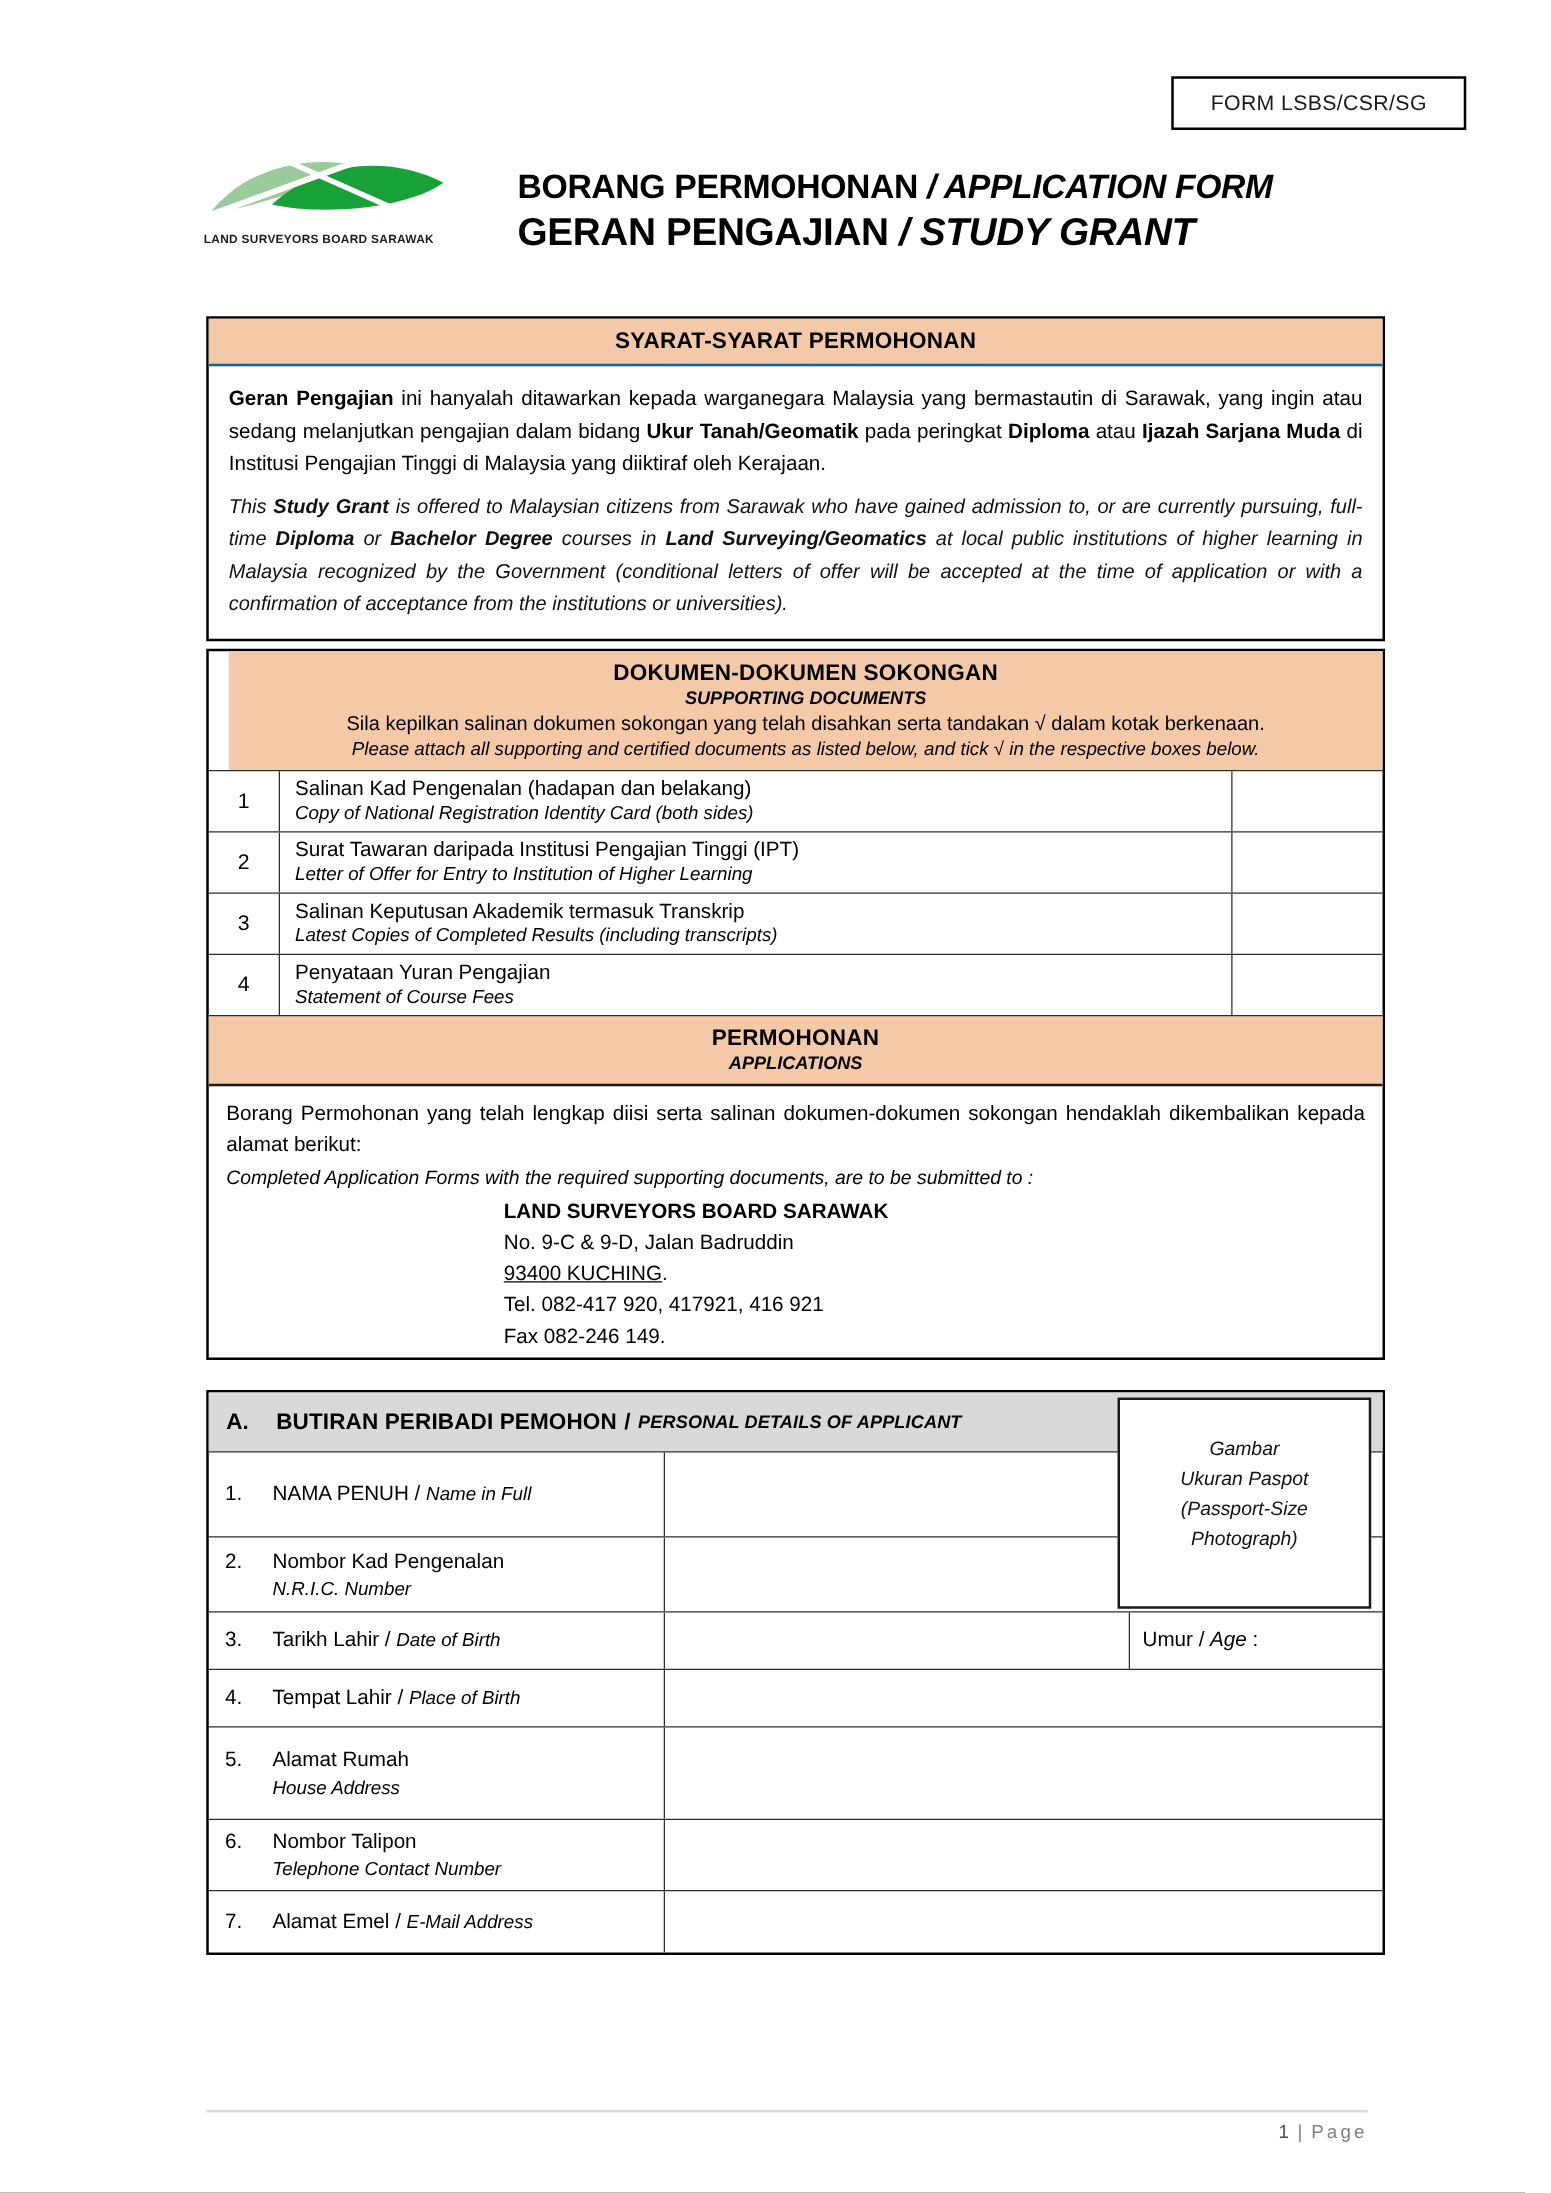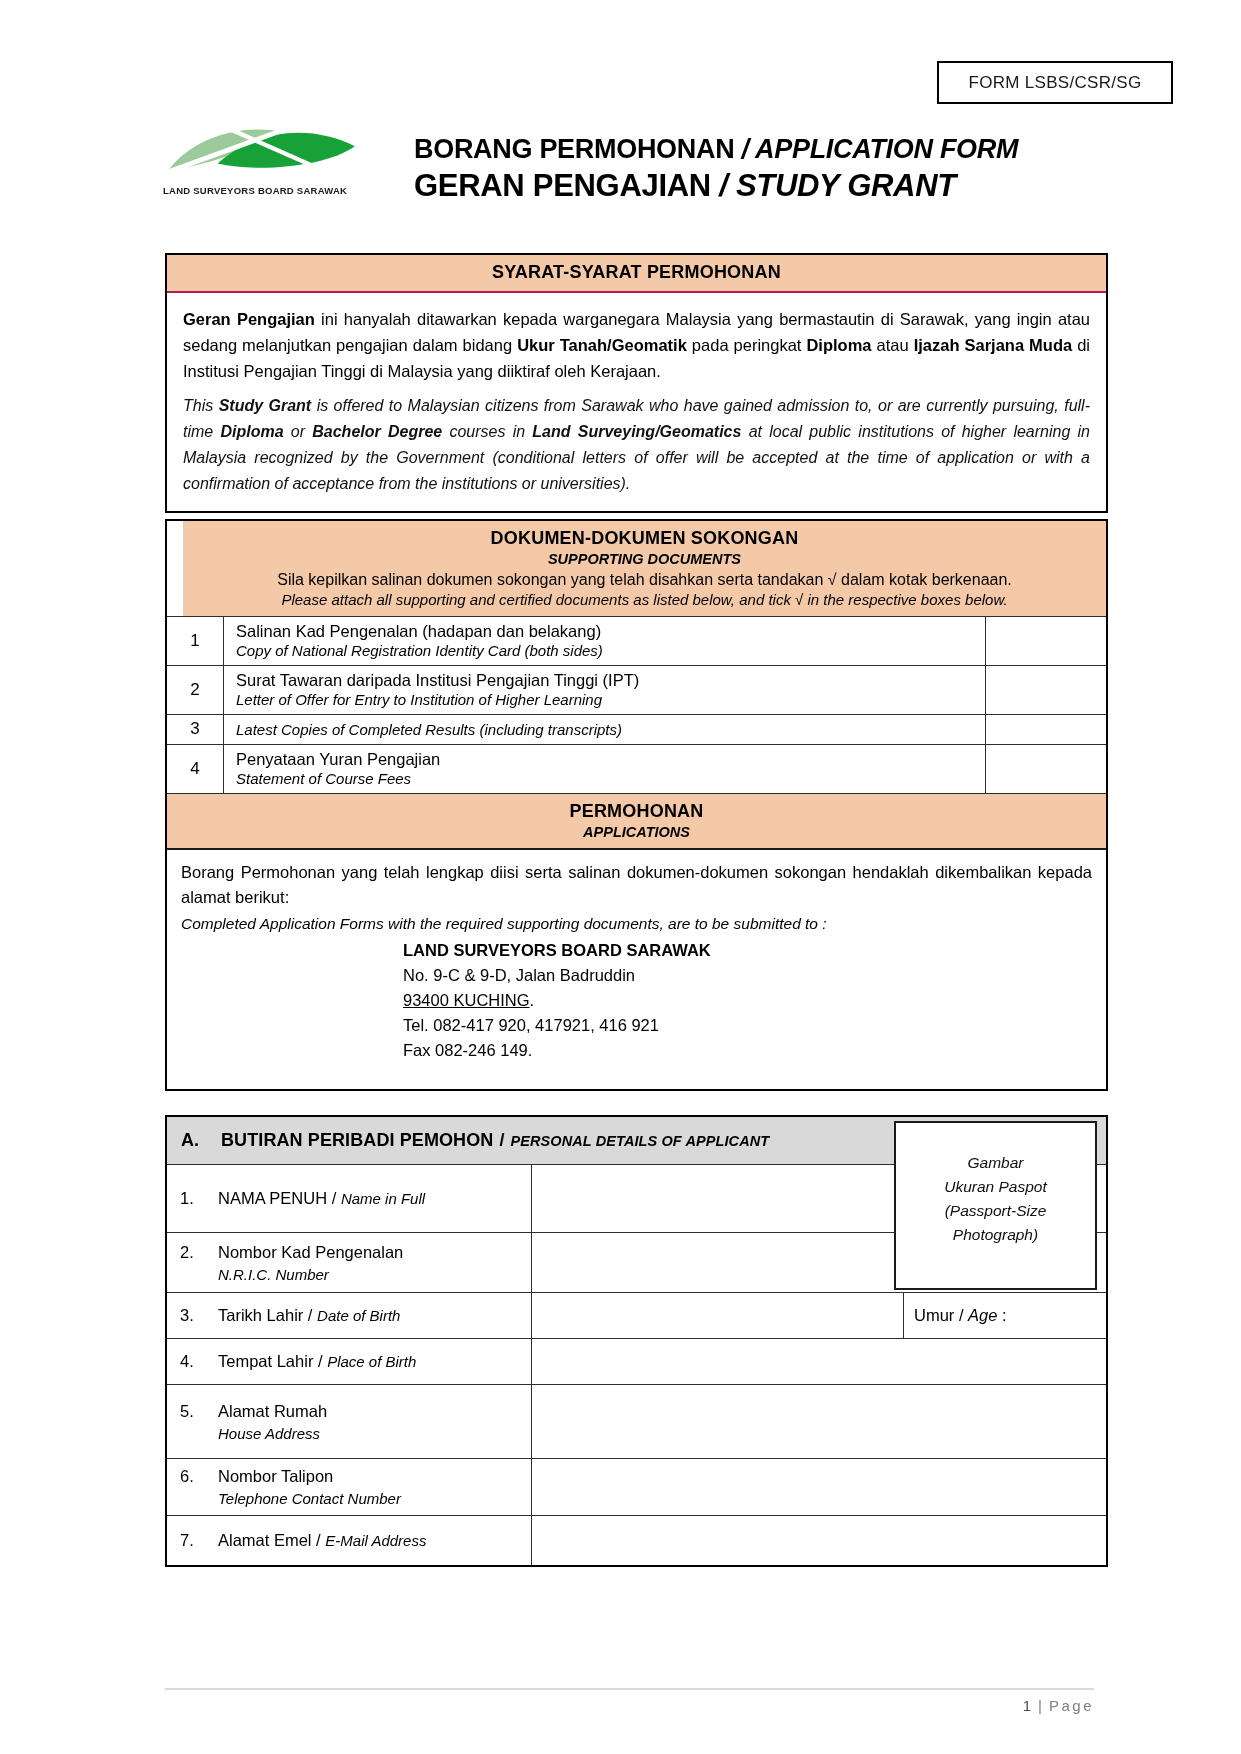--- a/index.html
+++ b/index.html
@@ -32,7 +32,7 @@
 
   .tbl { border:2px solid #000; background:#fff; }
   .peach { background:#F4C9A8; }
-  .sect-head { text-align:center; padding:7px 10px 8px; border-bottom:2px solid #be185d; }
+  .sect-head { text-align:center; padding:7px 10px 8px; border-bottom:2px solid #0369a1; }
   .sect-head .h-my { font-size:18px; font-weight:bold; letter-spacing:0.2px; }
   .sect-head .h-en { font-size:14.5px; font-weight:bold; font-style:italic; margin-top:2px; }
   .sect-head .note-my { font-size:16px; margin-top:4px; }

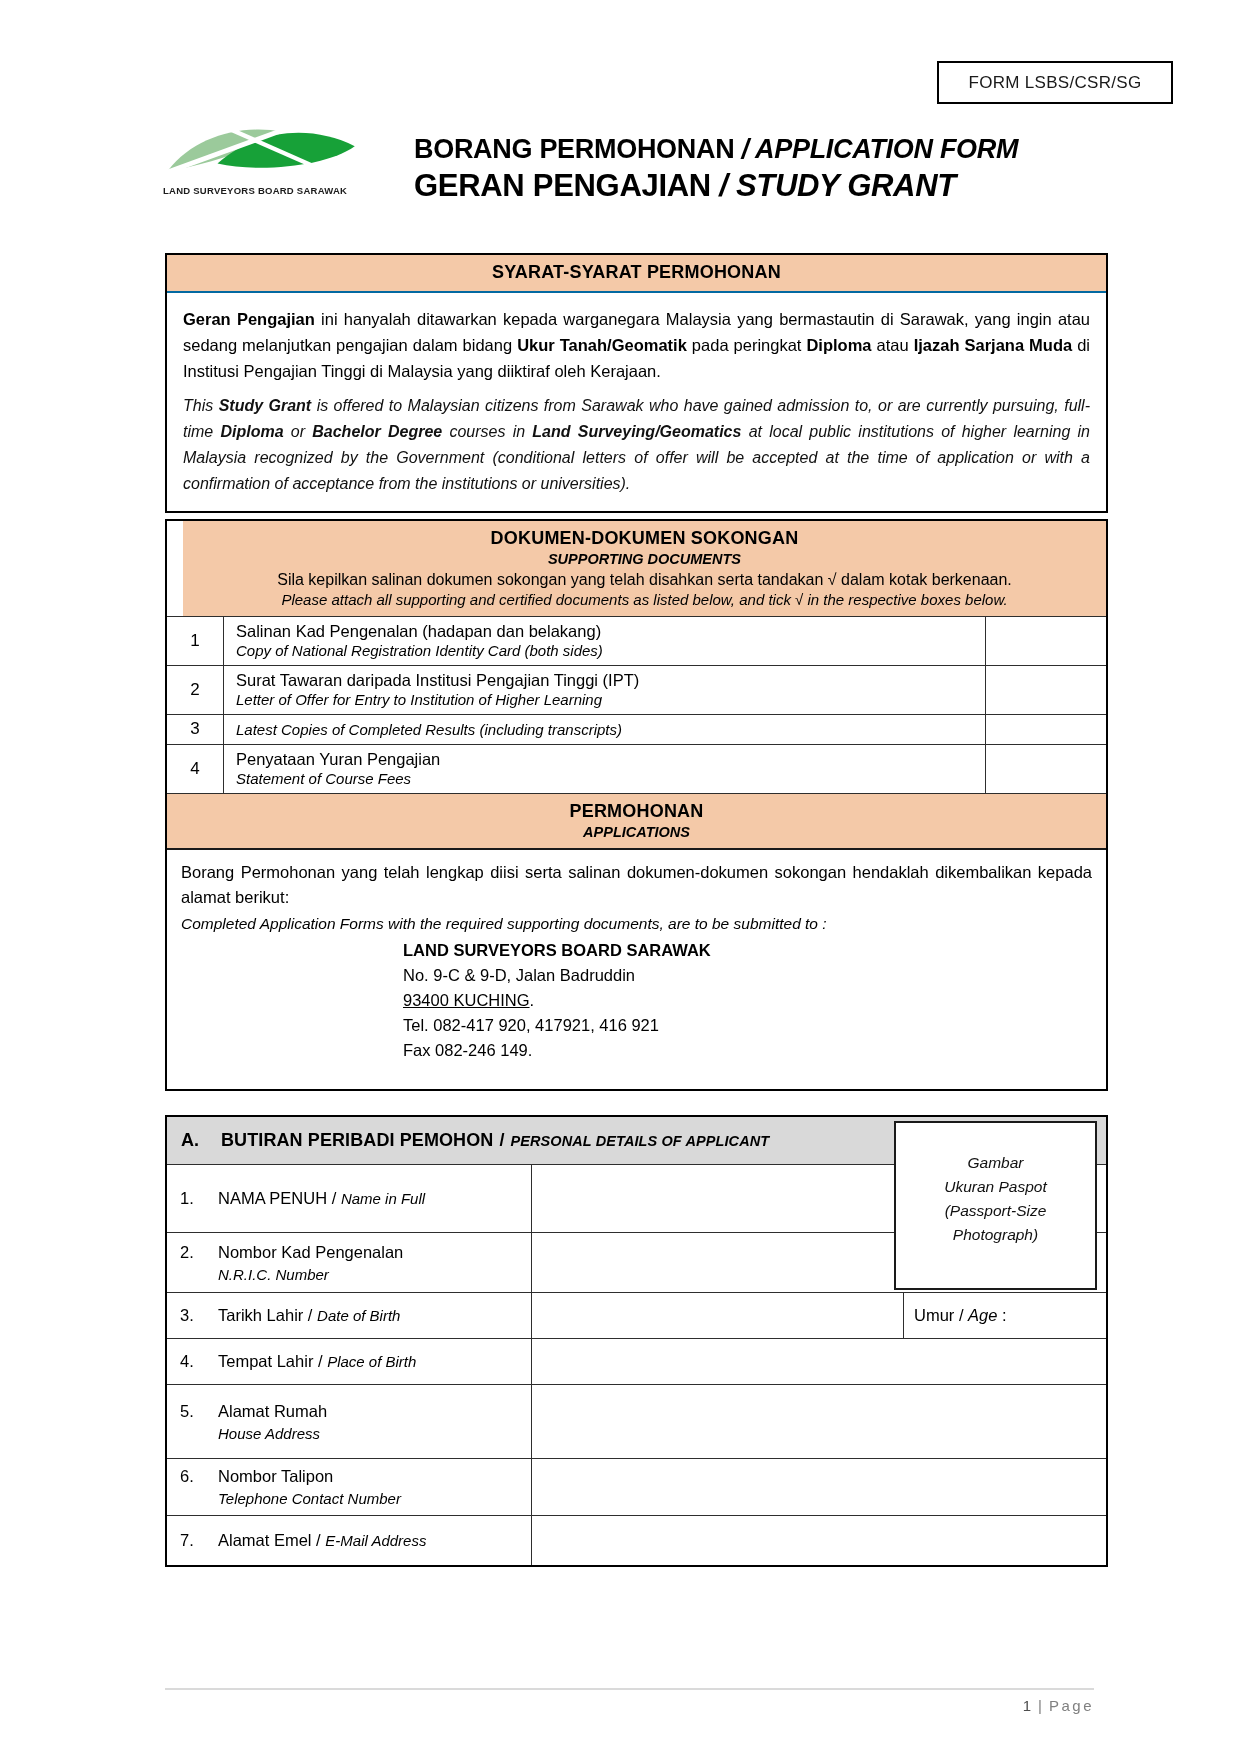--- a/index.html
+++ b/index.html
@@ -155,6 +155,7 @@
       <div class="doc-row">
         <div class="doc-num">3</div>
         <div class="doc-text">
+          <div class="doc-my">Salinan Keputusan Akademik termasuk Transkrip</div>
           <div class="doc-en">Latest Copies of Completed Results (including transcripts)</div>
         </div>
         <div class="doc-tick"></div>

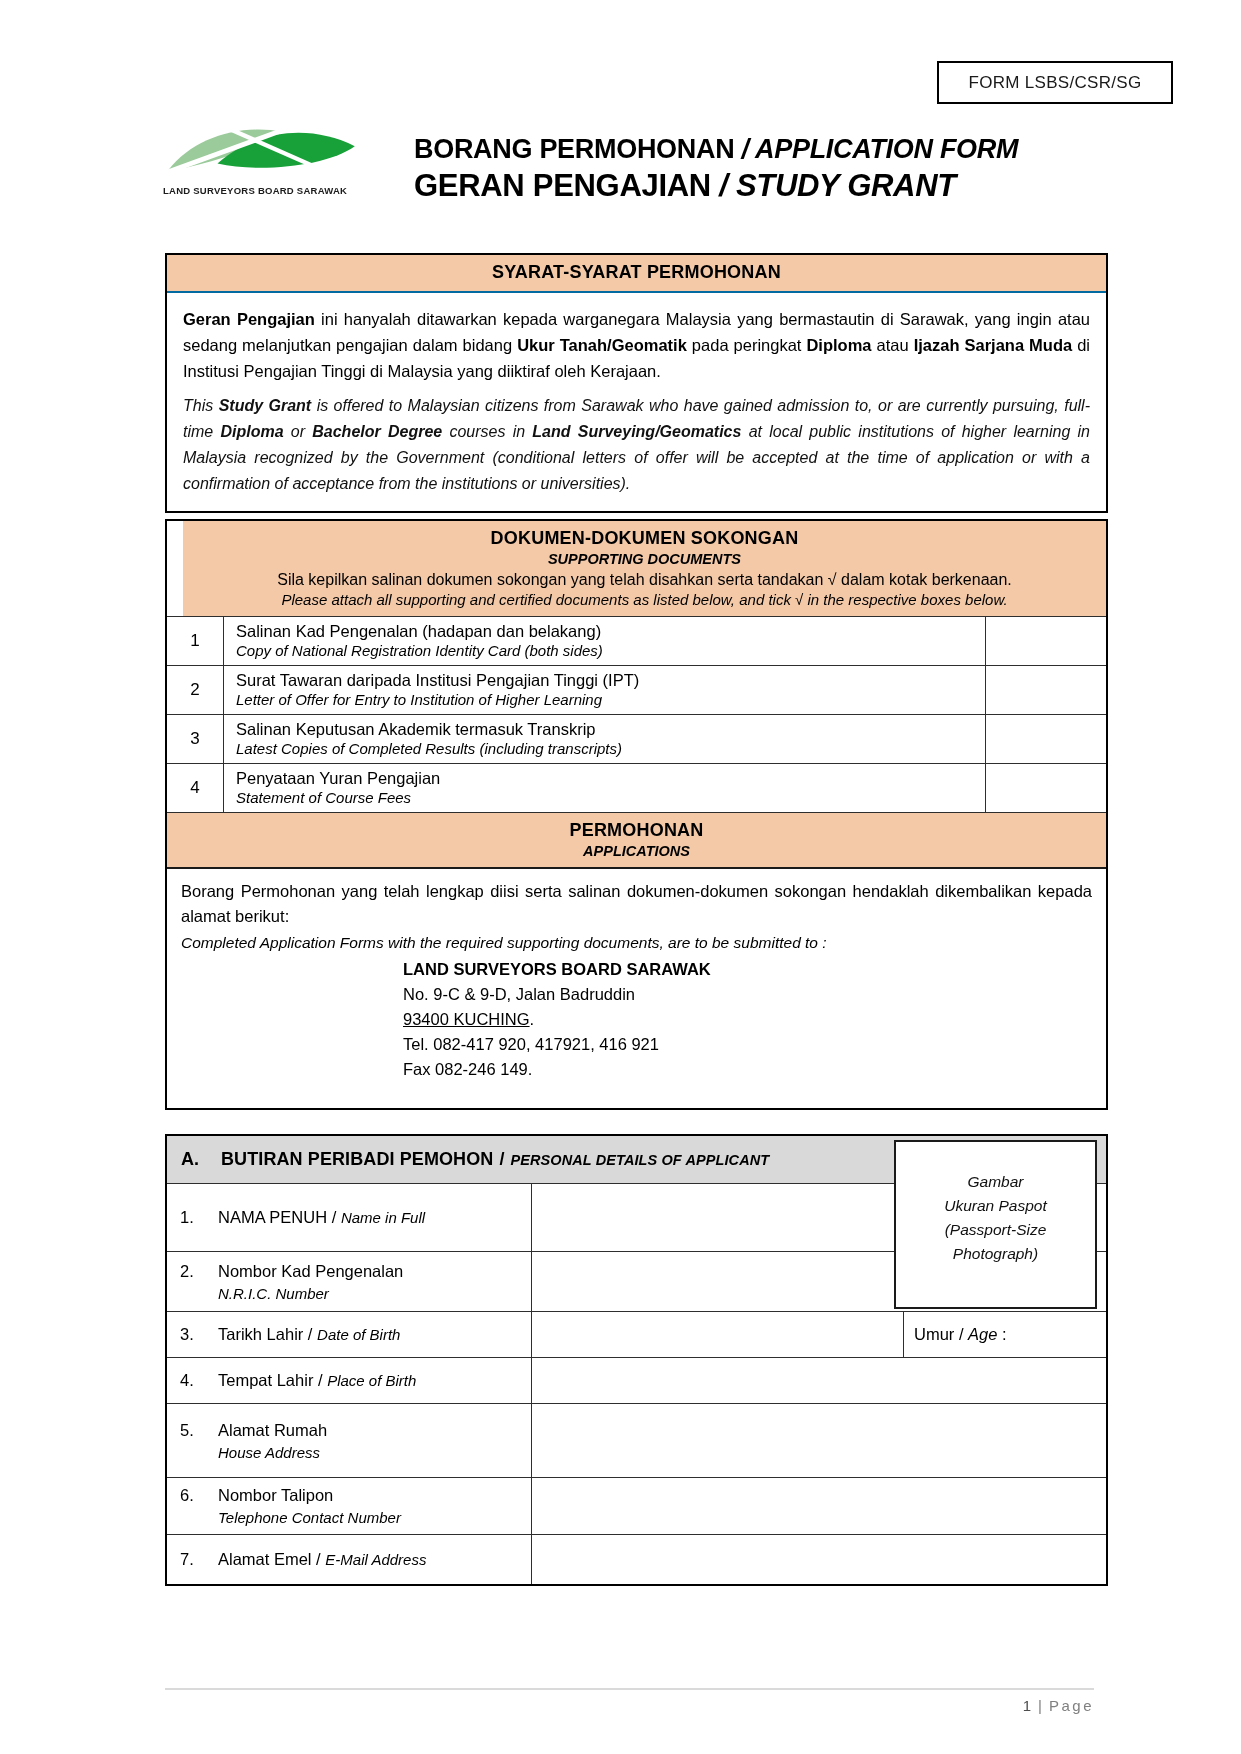--- a/index.html
+++ b/index.html
@@ -52,7 +52,7 @@
   .doc-tick { width:121px; border-left:1.5px solid #2e2e2e; }
 
   .perm-head { border-top:1.5px solid #2e2e2e; border-bottom:2px solid #1a1a1a; }
-  .app-body { padding:10px 14px 26px; }
+  .app-body { padding:10px 14px 4px; }
   .app-body .p-my { font-size:16.5px; line-height:1.55; text-align:justify; }
   .app-body .p-en { font-size:15.5px; font-style:italic; margin-top:4px; }
   .addr { margin-left:222px; margin-top:5px; font-size:16.5px; line-height:1.52; }

